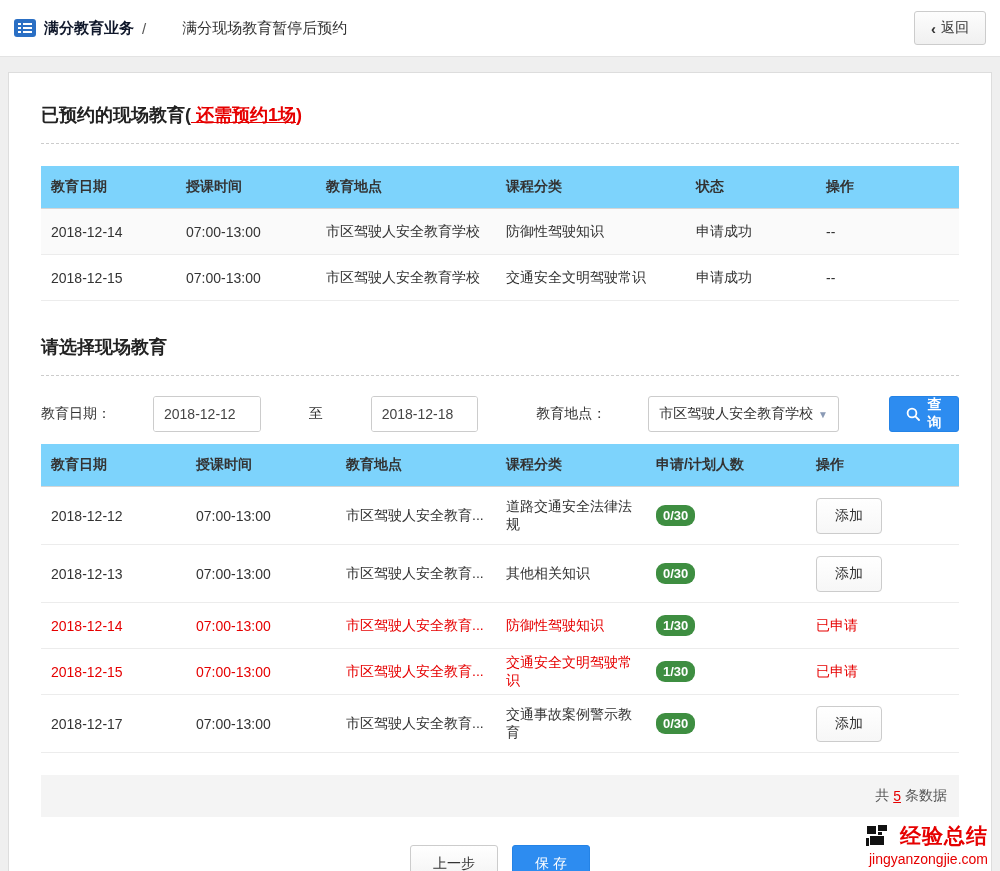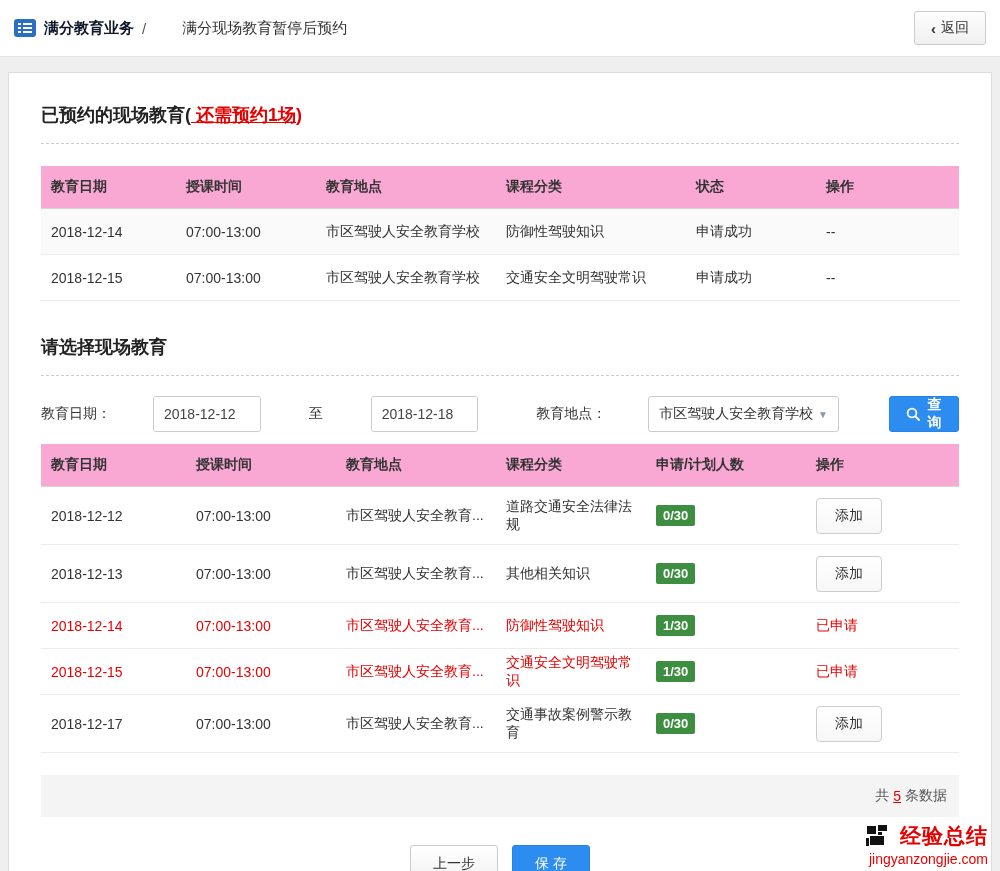--- a/index.html
+++ b/index.html
@@ -45,7 +45,7 @@
   .tbl1{ margin-top:22px; }
   .tbl2{ margin-top:12px; }
   .tbl th{
-    background:#f9a8d4; text-align:left; font-weight:bold;
+    background:#7dd3fc; text-align:left; font-weight:bold;
     padding:12px 10px; border-bottom:1px solid #d5d5d5;
   }
   .tbl td{ padding:0 10px; border-bottom:1px solid #ececec; vertical-align:middle; }

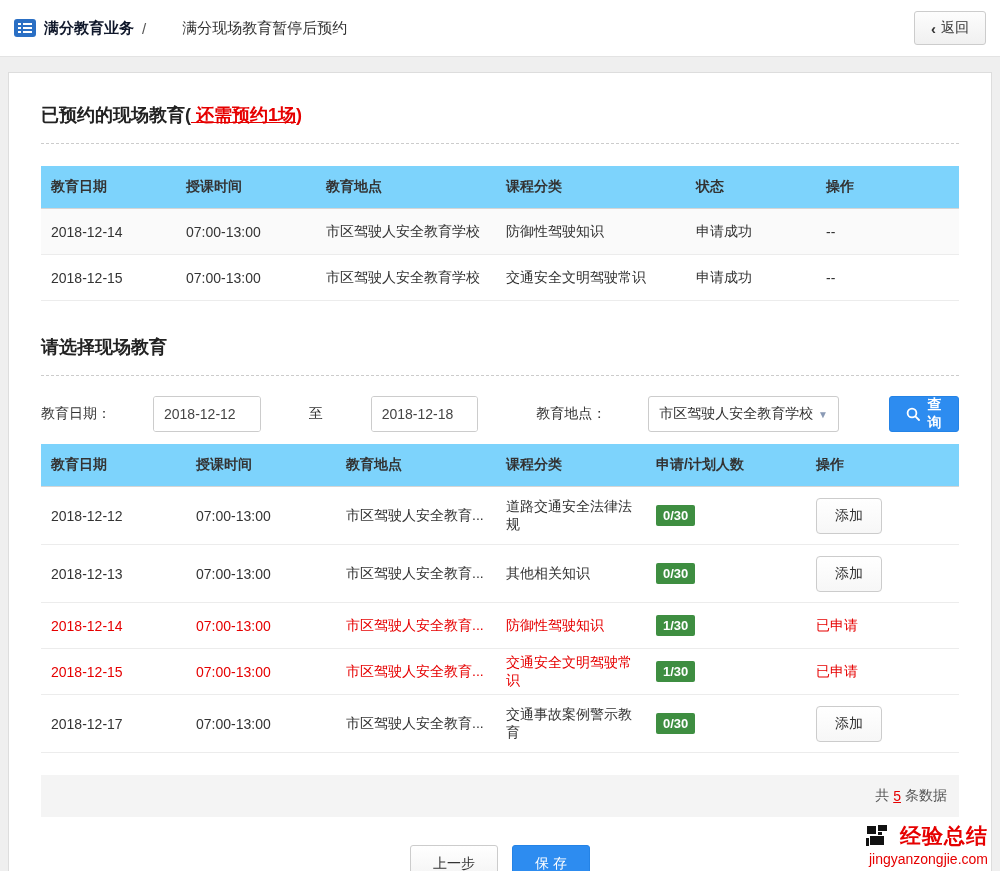--- a/index.html
+++ b/index.html
@@ -56,7 +56,7 @@
   .applied-text{ color:#e60000; }
   .badge{
     display:inline-block; background:#3e8e41; color:#fff; font-weight:bold;
-    font-size:13px; padding:3px 7px; border-radius:2px;
+    font-size:13px; padding:3px 7px; border-radius:9px;
   }
   .btn-add{
     height:36px; min-width:66px; background:linear-gradient(#fff,#f7f7f7);

